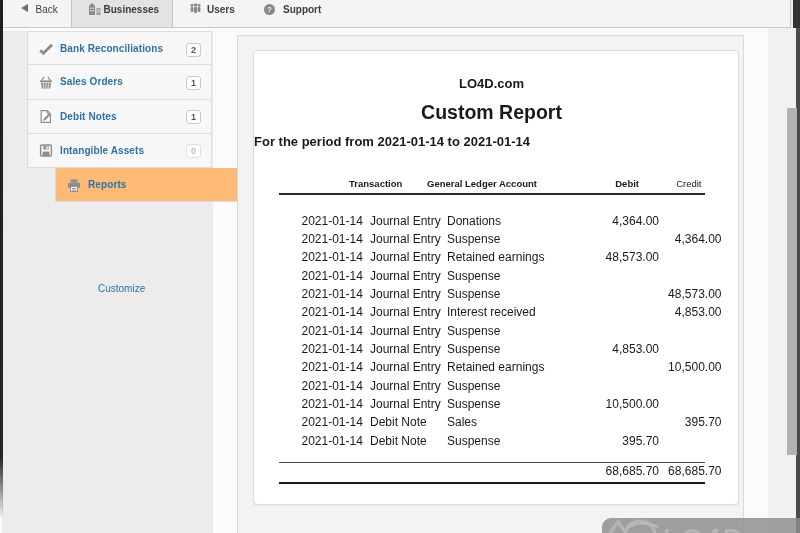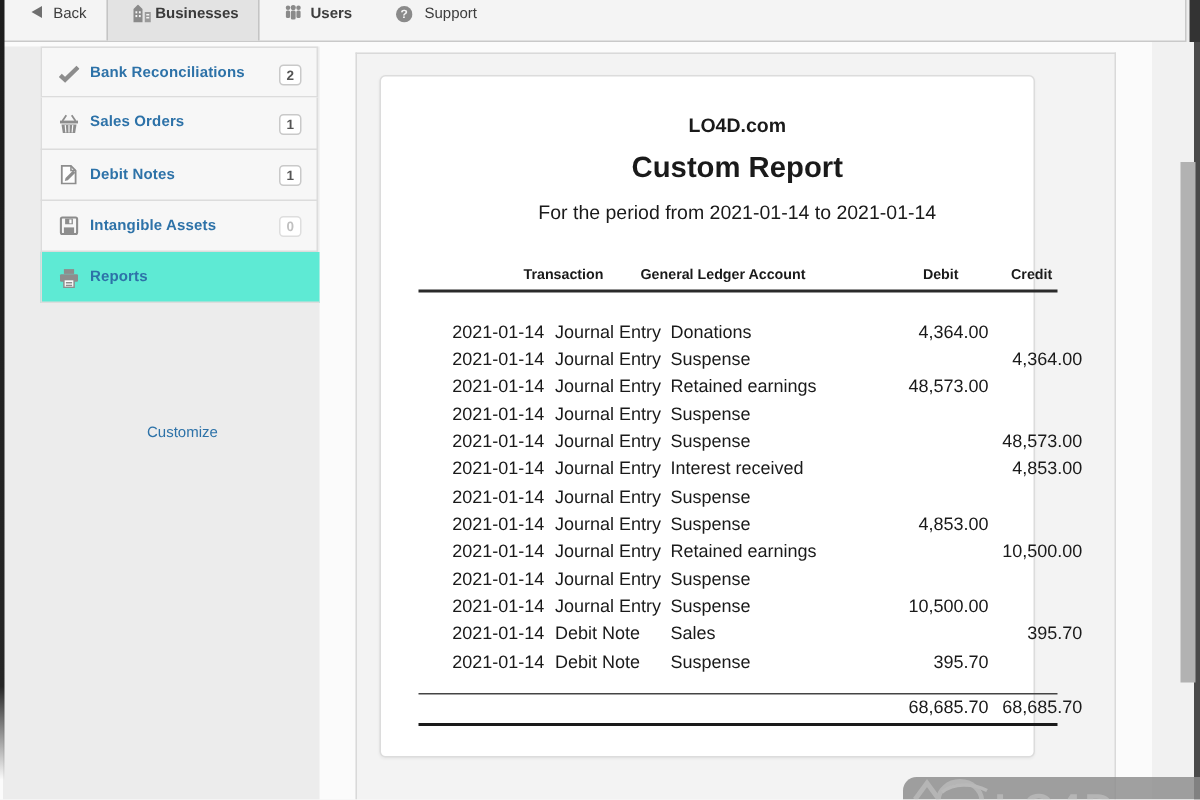--- a/index.html
+++ b/index.html
@@ -45,7 +45,7 @@
   <circle cx="5.5" cy="5.5" r="5.5" fill="#8a8a8a"></circle>
   <text x="5.5" y="8.3" font-size="8" font-weight="bold" fill="#f4f4f4" text-anchor="middle" font-family="Liberation Sans">?</text>
 </svg>
-<div class="abs" style="left:283px;top:3.5px;font-size:10px;font-weight:normal;color:#3d3d3d;">Support</div>
+<div class="abs" style="left:283px;top:3.5px;font-size:10px;font-weight:bold;color:#3d3d3d;">Support</div>
 
 <style>
  .sitem{position:relative;width:185px;height:34.3px;background:#f7f7f7;border:1px solid #dcdcdc;border-top:none;box-sizing:border-box;}

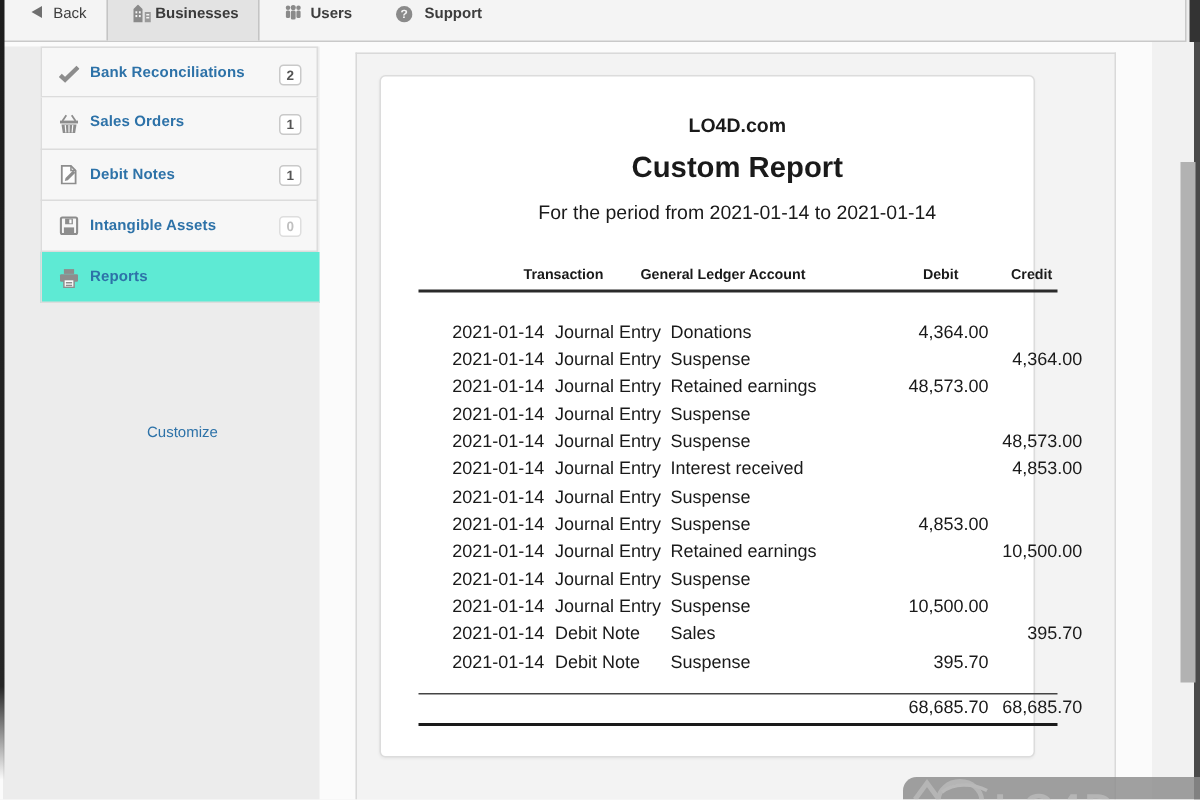--- a/index.html
+++ b/index.html
@@ -111,7 +111,7 @@
 
 <div class="abs" style="left:237px;top:35px;width:507px;height:498px;background:#f3f3f3;border:1px solid #d9d9d9;border-bottom:none;box-sizing:border-box;"></div>
 
-<div id="paper" class="abs" style="left:253px;top:50px;width:437px;height:455px;background:#fff;border:1px solid #dcdcdc;border-radius:4px;box-shadow:0 1px 2px rgba(0,0,0,0.05);box-sizing:border-box;color:#1a1a1a;">
+<div id="paper" class="abs" style="left:253px;top:50px;width:486px;height:455px;background:#fff;border:1px solid #dcdcdc;border-radius:4px;box-shadow:0 1px 2px rgba(0,0,0,0.05);box-sizing:border-box;color:#1a1a1a;">
   <div class="abs" style="left:0;top:24.5px;width:475px;text-align:center;font-size:13px;font-weight:bold;">LO4D.com</div>
   <div class="abs" style="left:0;top:50.3px;width:475px;text-align:center;font-size:19.5px;font-weight:bold;">Custom Report</div>
   <div class="abs" style="left:0;top:83px;width:475px;text-align:center;font-size:13px;font-weight:normal;">For the period from 2021-01-14 to 2021-01-14</div>

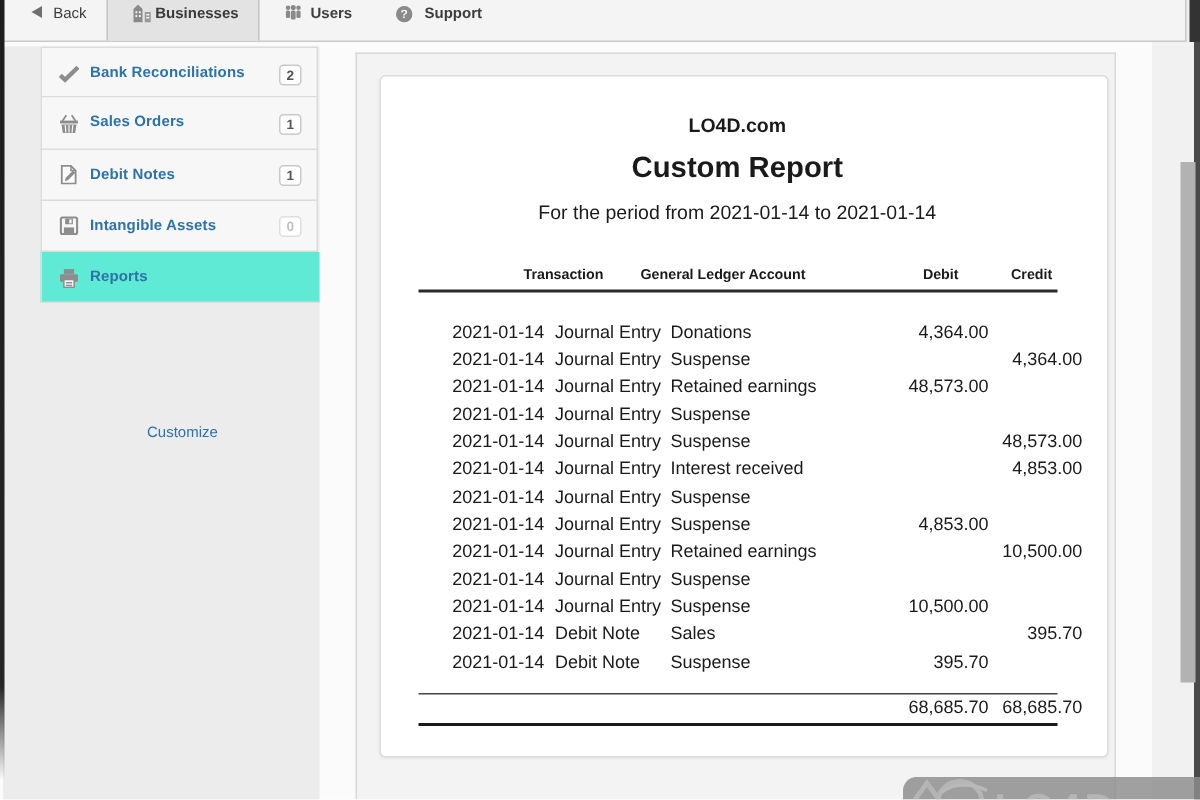--- a/index.html
+++ b/index.html
@@ -114,7 +114,7 @@
 <div id="paper" class="abs" style="left:253px;top:50px;width:486px;height:455px;background:#fff;border:1px solid #dcdcdc;border-radius:4px;box-shadow:0 1px 2px rgba(0,0,0,0.05);box-sizing:border-box;color:#1a1a1a;">
   <div class="abs" style="left:0;top:24.5px;width:475px;text-align:center;font-size:13px;font-weight:bold;">LO4D.com</div>
   <div class="abs" style="left:0;top:50.3px;width:475px;text-align:center;font-size:19.5px;font-weight:bold;">Custom Report</div>
-  <div class="abs" style="left:0;top:83px;width:475px;text-align:center;font-size:13px;font-weight:normal;">For the period from 2021-01-14 to 2021-01-14</div>
+  <div class="abs" style="left:0;top:83px;width:475px;text-align:left;font-size:13px;font-weight:bold;">For the period from 2021-01-14 to 2021-01-14</div>
   <div class="abs" style="left:95px;top:127px;font-size:9.5px;font-weight:bold;">Transaction</div>
   <div class="abs" style="left:173px;top:127px;font-size:9.5px;font-weight:bold;">General Ledger Account</div>
   <div class="abs" style="left:285px;top:127px;width:100px;text-align:right;font-size:9.5px;font-weight:bold;">Debit</div>

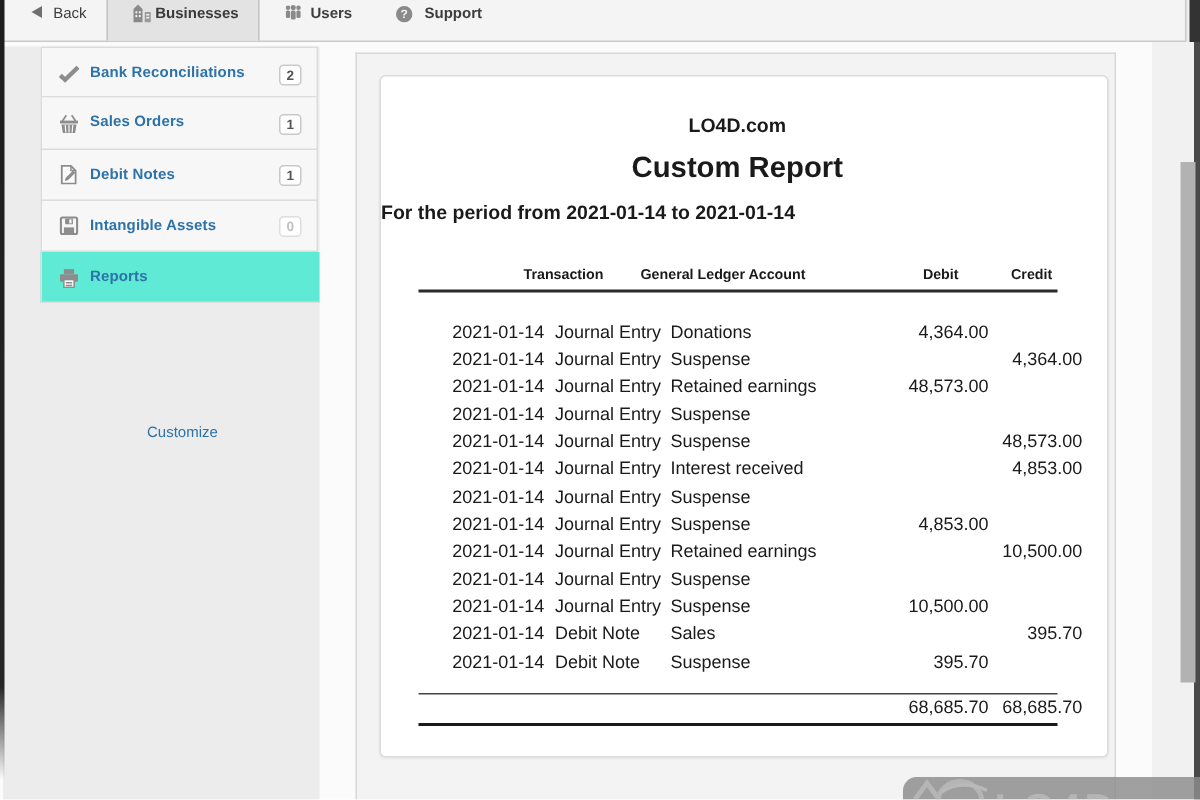--- a/index.html
+++ b/index.html
@@ -50,7 +50,7 @@
 <style>
  .sitem{position:relative;width:185px;height:34.3px;background:#f7f7f7;border:1px solid #dcdcdc;border-top:none;box-sizing:border-box;}
  .sitem.first{border-top:1px solid #dcdcdc;}
- .sitem.sel{background:#5eead4;border-right:none;width:186px;}
+ .sitem.sel{background:#fdba74;border-right:none;width:186px;margin-left:28px;}
  .slabel{position:absolute;left:32px;top:11px;font-size:10px;font-weight:bold;color:#2d72a8;letter-spacing:0.1px;}
  .sicon{position:absolute;left:11px;top:10.5px;}
  .sbadge{position:absolute;right:10px;top:10.5px;width:15px;height:14px;background:#fff;border:1px solid #c9c9c9;border-radius:3px;box-sizing:border-box;font-size:9px;font-weight:bold;color:#555;text-align:center;line-height:12px;}

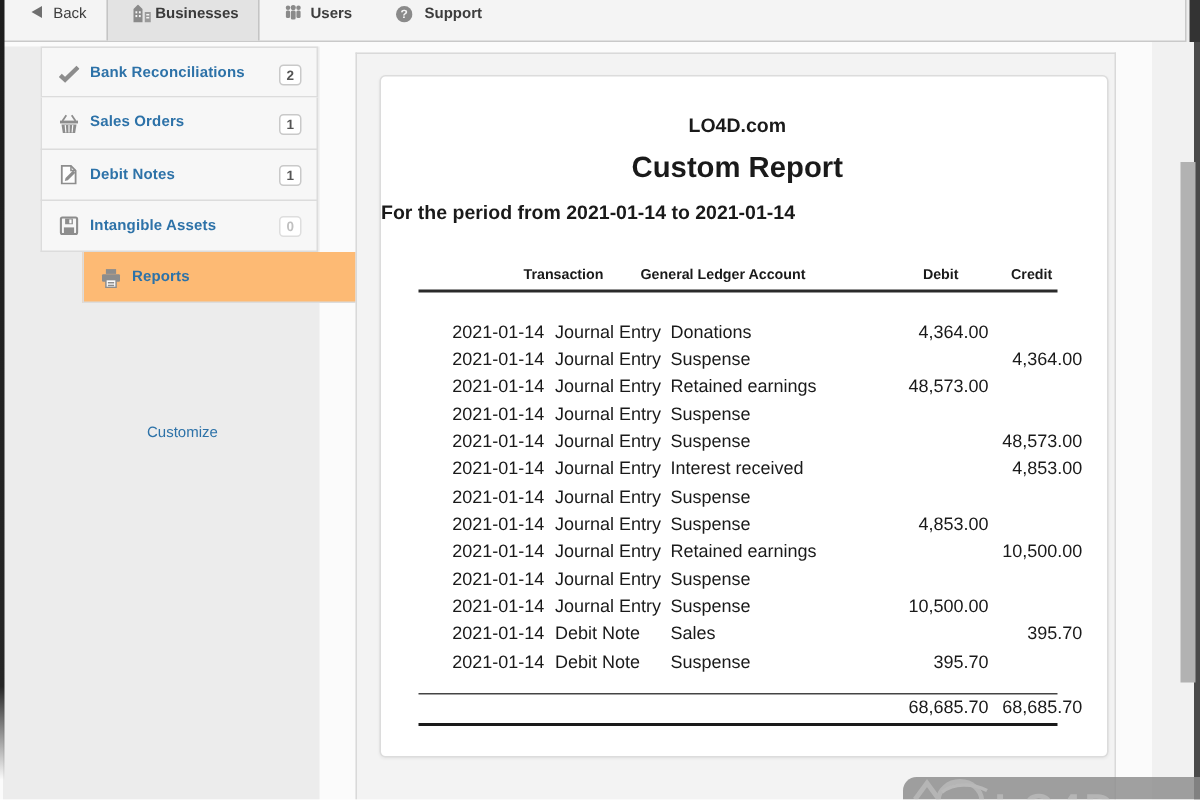--- a/index.html
+++ b/index.html
@@ -118,7 +118,7 @@
   <div class="abs" style="left:95px;top:127px;font-size:9.5px;font-weight:bold;">Transaction</div>
   <div class="abs" style="left:173px;top:127px;font-size:9.5px;font-weight:bold;">General Ledger Account</div>
   <div class="abs" style="left:285px;top:127px;width:100px;text-align:right;font-size:9.5px;font-weight:bold;">Debit</div>
-  <div class="abs" style="left:347.5px;top:127px;width:100px;text-align:right;font-size:9.5px;font-weight:bold;">Credit</div>
+  <div class="abs" style="left:347.5px;top:127px;width:100px;text-align:right;font-size:9.5px;font-weight:normal;">Credit</div>
   <div class="abs" style="left:24.5px;top:142px;width:426.5px;height:2px;background:#2a2a2a;"></div>
   <div class="abs tcol" style="left:27.5px;top:160.6px;">2021-01-14<br>2021-01-14<br>2021-01-14<br>2021-01-14<br>2021-01-14<br>2021-01-14<br>2021-01-14<br>2021-01-14<br>2021-01-14<br>2021-01-14<br>2021-01-14<br>2021-01-14<br>2021-01-14</div>
   <div class="abs tcol" style="left:96px;top:160.6px;">Journal Entry<br>Journal Entry<br>Journal Entry<br>Journal Entry<br>Journal Entry<br>Journal Entry<br>Journal Entry<br>Journal Entry<br>Journal Entry<br>Journal Entry<br>Journal Entry<br>Debit Note<br>Debit Note</div>

